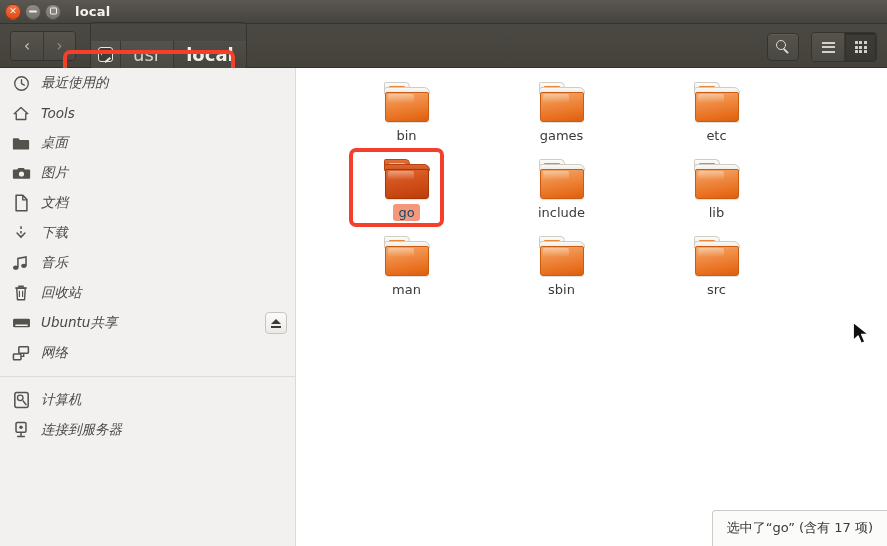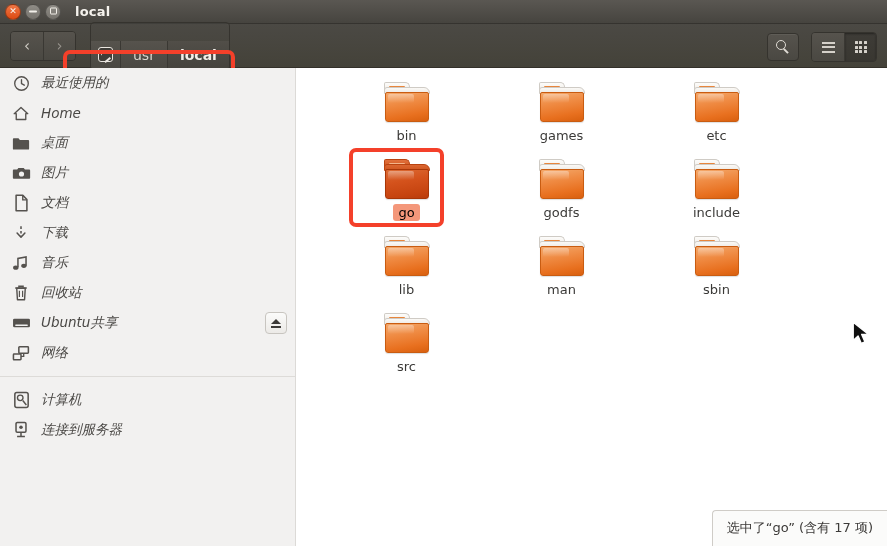--- a/index.html
+++ b/index.html
@@ -78,7 +78,7 @@
     height: 28px; padding: 0 12px;
     background: linear-gradient(180deg, #56534d 0%, #4a4842 100%);
     display: flex; align-items: center; justify-content: center;
-    color: #d8d4cd; font-size: 14px; margin-top: 18px;
+    color: #d8d4cd; font-size: 18px; margin-top: 18px;
   }
   .crumb + .crumb { border-left: 1px solid #3a3833; }
   .crumb.icon { padding: 0 7px; }

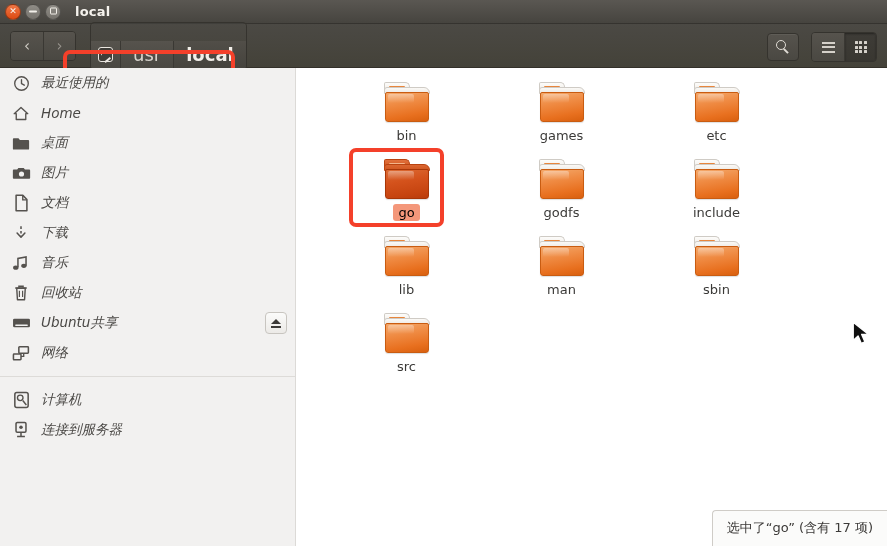--- a/index.html
+++ b/index.html
@@ -377,7 +377,7 @@
             <path d="M10 3 L18 10.2 H15.6 V17 H4.4 V10.2 H2 Z" fill="none" stroke="#55524e" stroke-width="1.6" stroke-linejoin="round"></path>
           </svg>
       </div>
-      <div class="sb-label">Home</div>
+      <div class="sb-label">Tools</div>
     </div>
 
     <div class="sb-item">

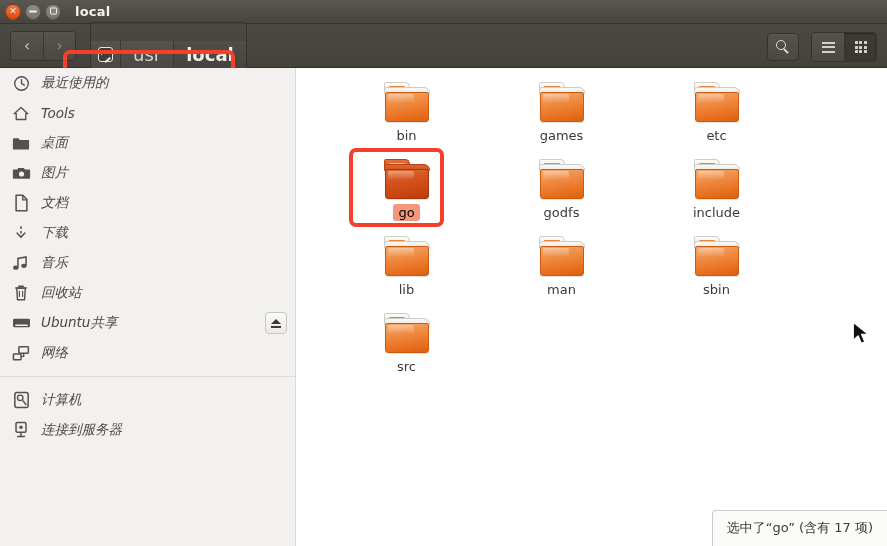--- a/index.html
+++ b/index.html
@@ -208,7 +208,7 @@
     white-space: nowrap;
   }
   .fitem.selected .fname {
-    background: #f4977a; color: #000000;
+    background: #f4977a; color: #0c4a6e;
   }
 
   

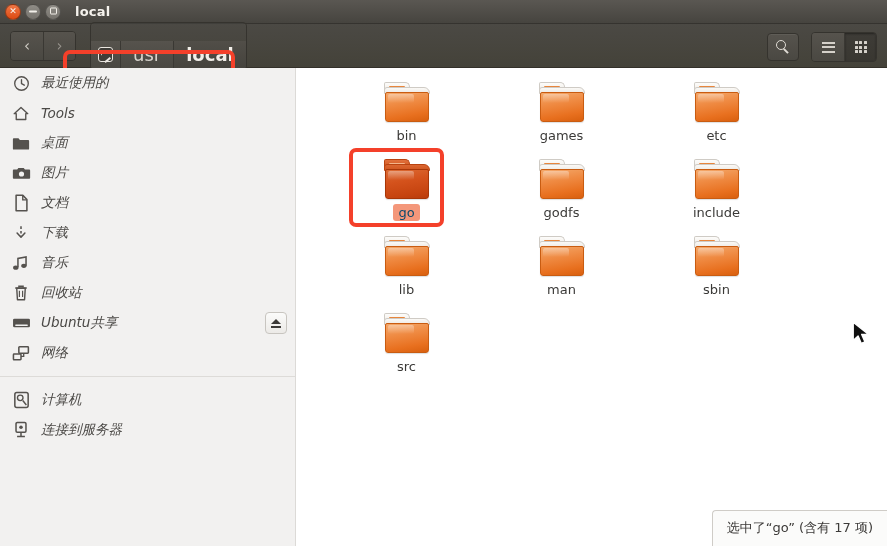--- a/index.html
+++ b/index.html
@@ -537,14 +537,6 @@
         <div class="fname">go</div>
       </div>
 
-      <div class="fitem">
-        <div class="folder">
-            <div class="tab"></div>
-            <div class="back"></div>
-            <div class="front"></div>
-          </div>
-        <div class="fname">godfs</div>
-      </div>
 
       <div class="fitem">
         <div class="folder">

